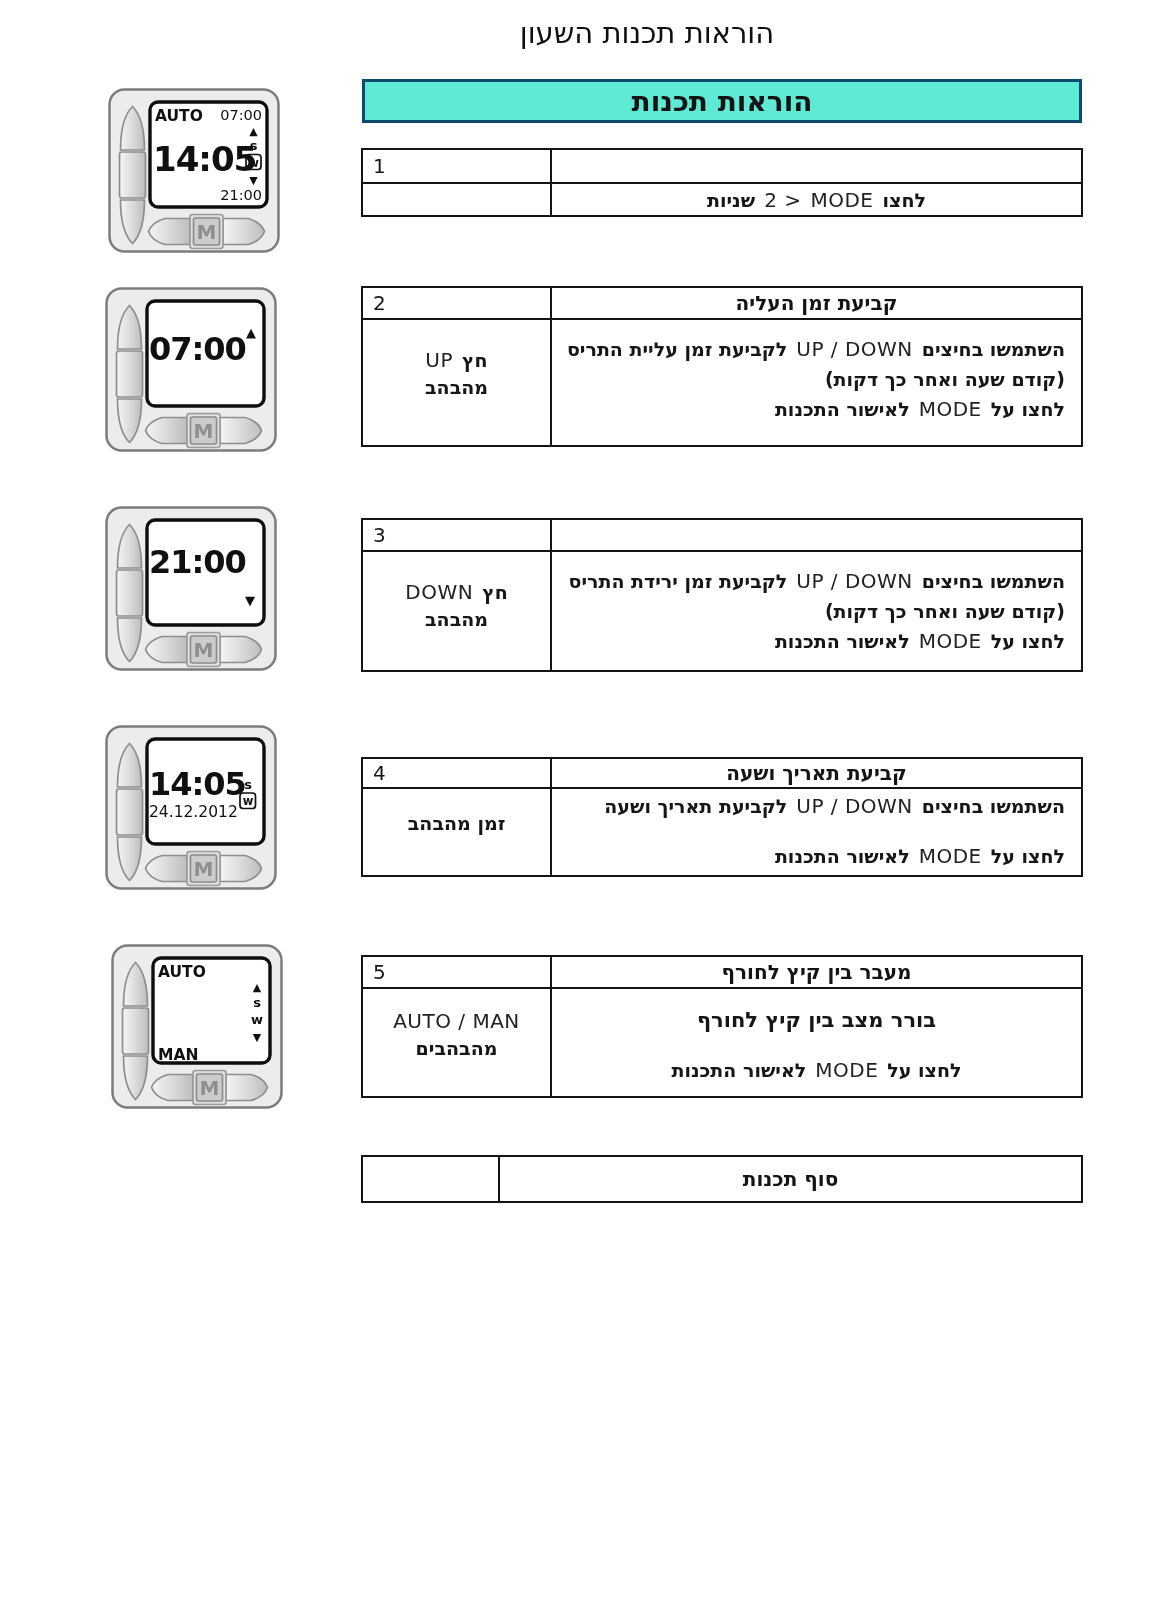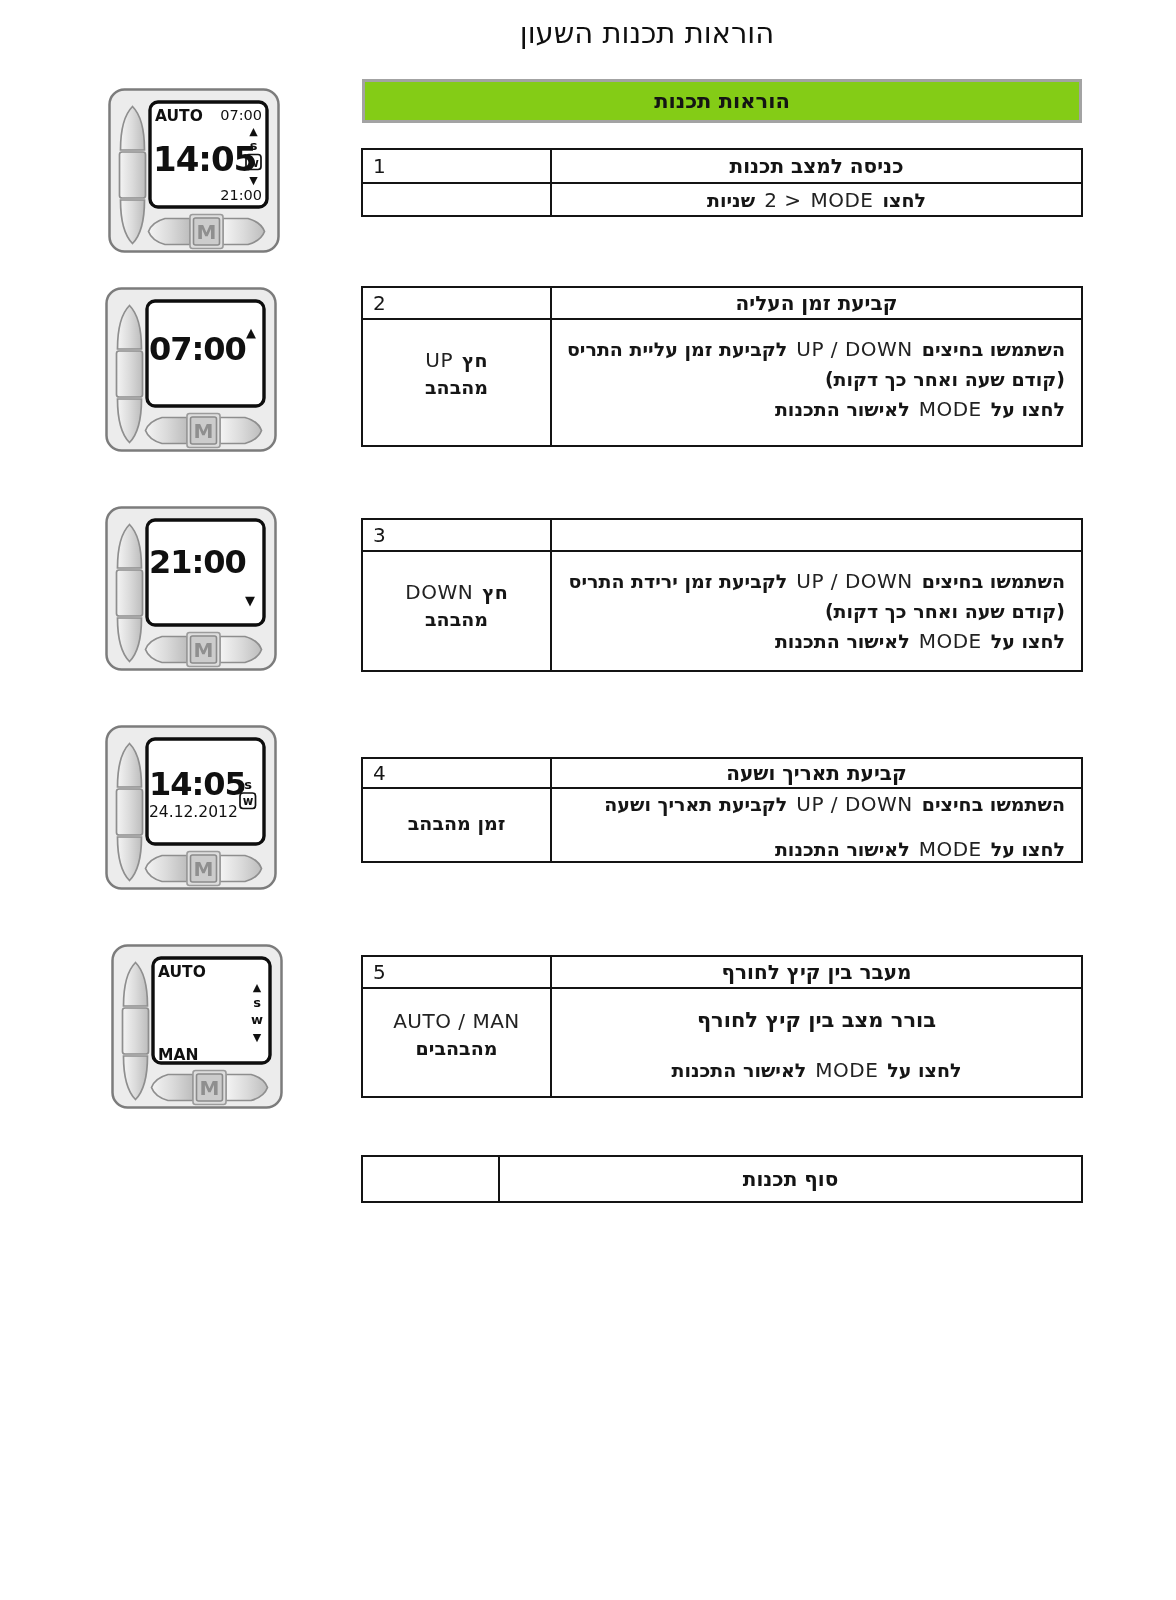--- a/index.html
+++ b/index.html
@@ -14,9 +14,9 @@
   }
   #banner{
     position:absolute;left:362px;top:79px;width:720px;height:44px;box-sizing:border-box;
-    background:#84cc16;border:3px solid #a3a3a3;
+    background:#5eead4;border:3px solid #0c4a6e;
     display:flex;align-items:center;justify-content:center;
-    font-size:21px;font-weight:bold;direction:rtl;color:#141414;
+    font-size:28px;font-weight:bold;direction:rtl;color:#141414;
   }
 
   .tbl{position:absolute;left:361px;width:722px;box-sizing:border-box;border:2px solid #141414;background:#fff}

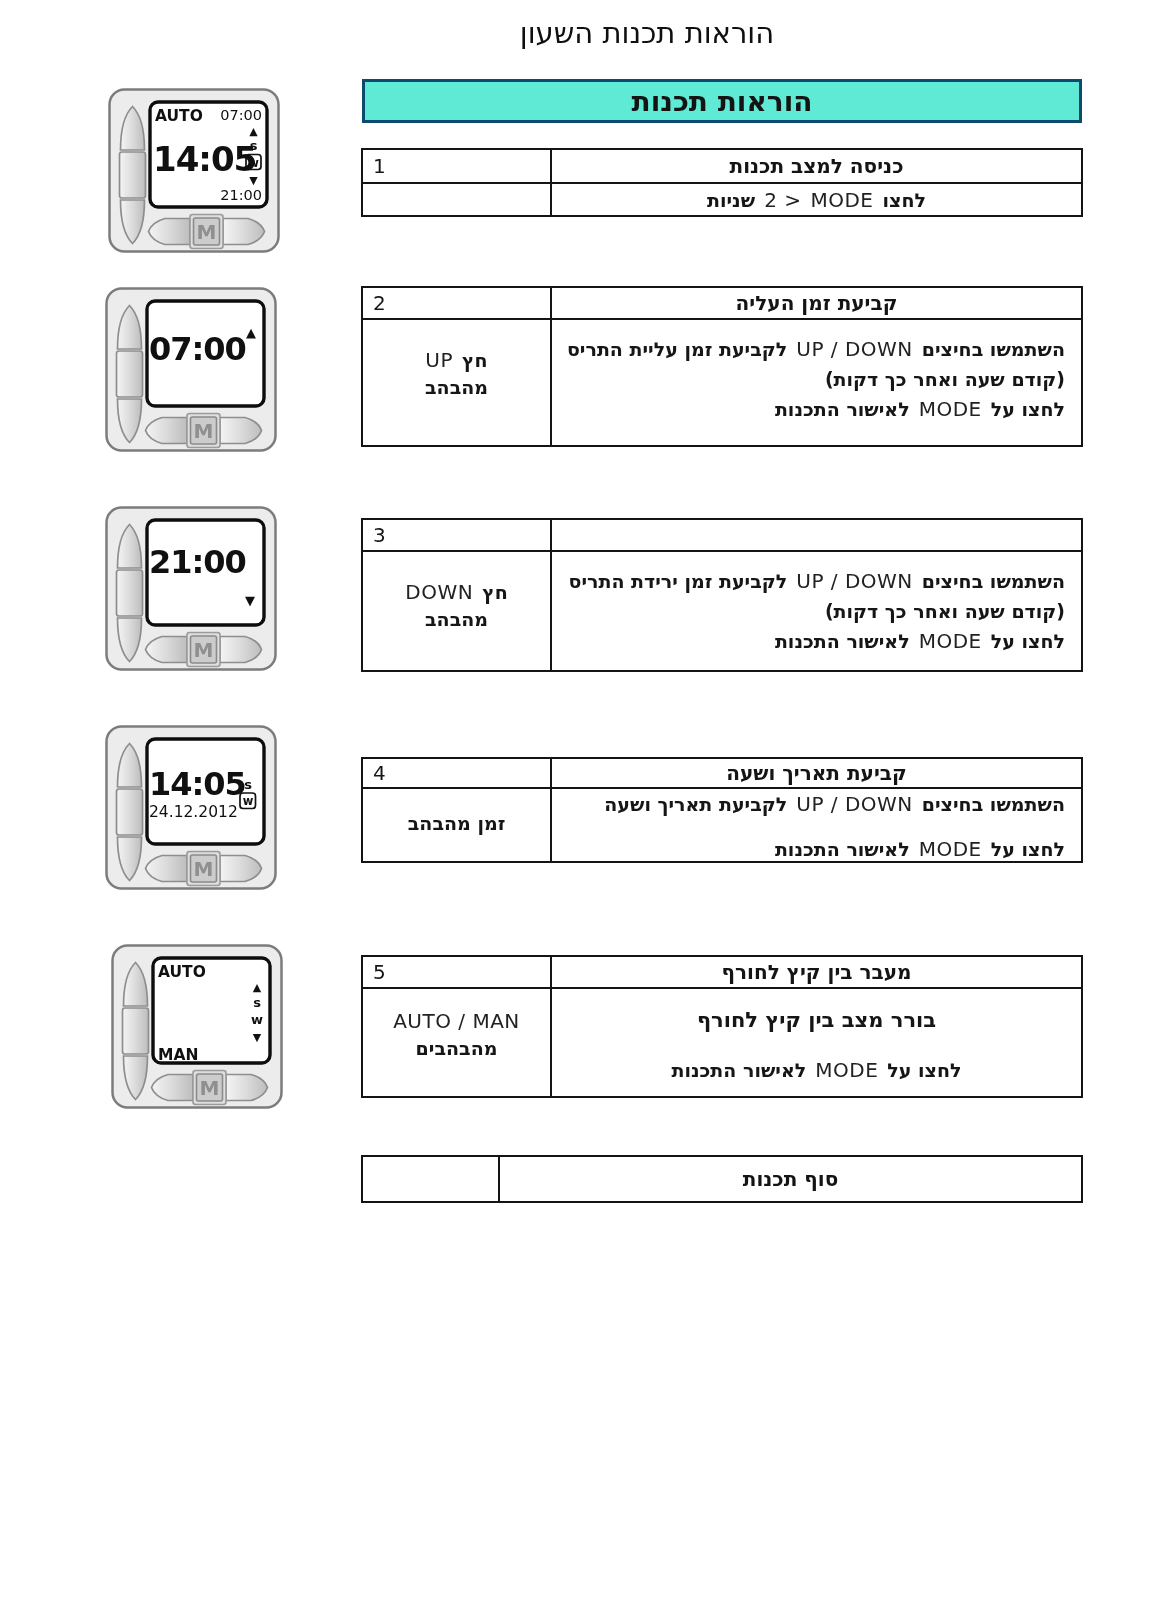--- a/index.html
+++ b/index.html
@@ -112,7 +112,6 @@
 <div class="tbl" id="t1">
   <div class="row hdr">
     <div class="cell-left num">1</div>
-    <div class="cell-main stitle">כניסה למצב תכנות</div>
   </div>
   <div class="row bdy">
     <div class="cell-left"></div>

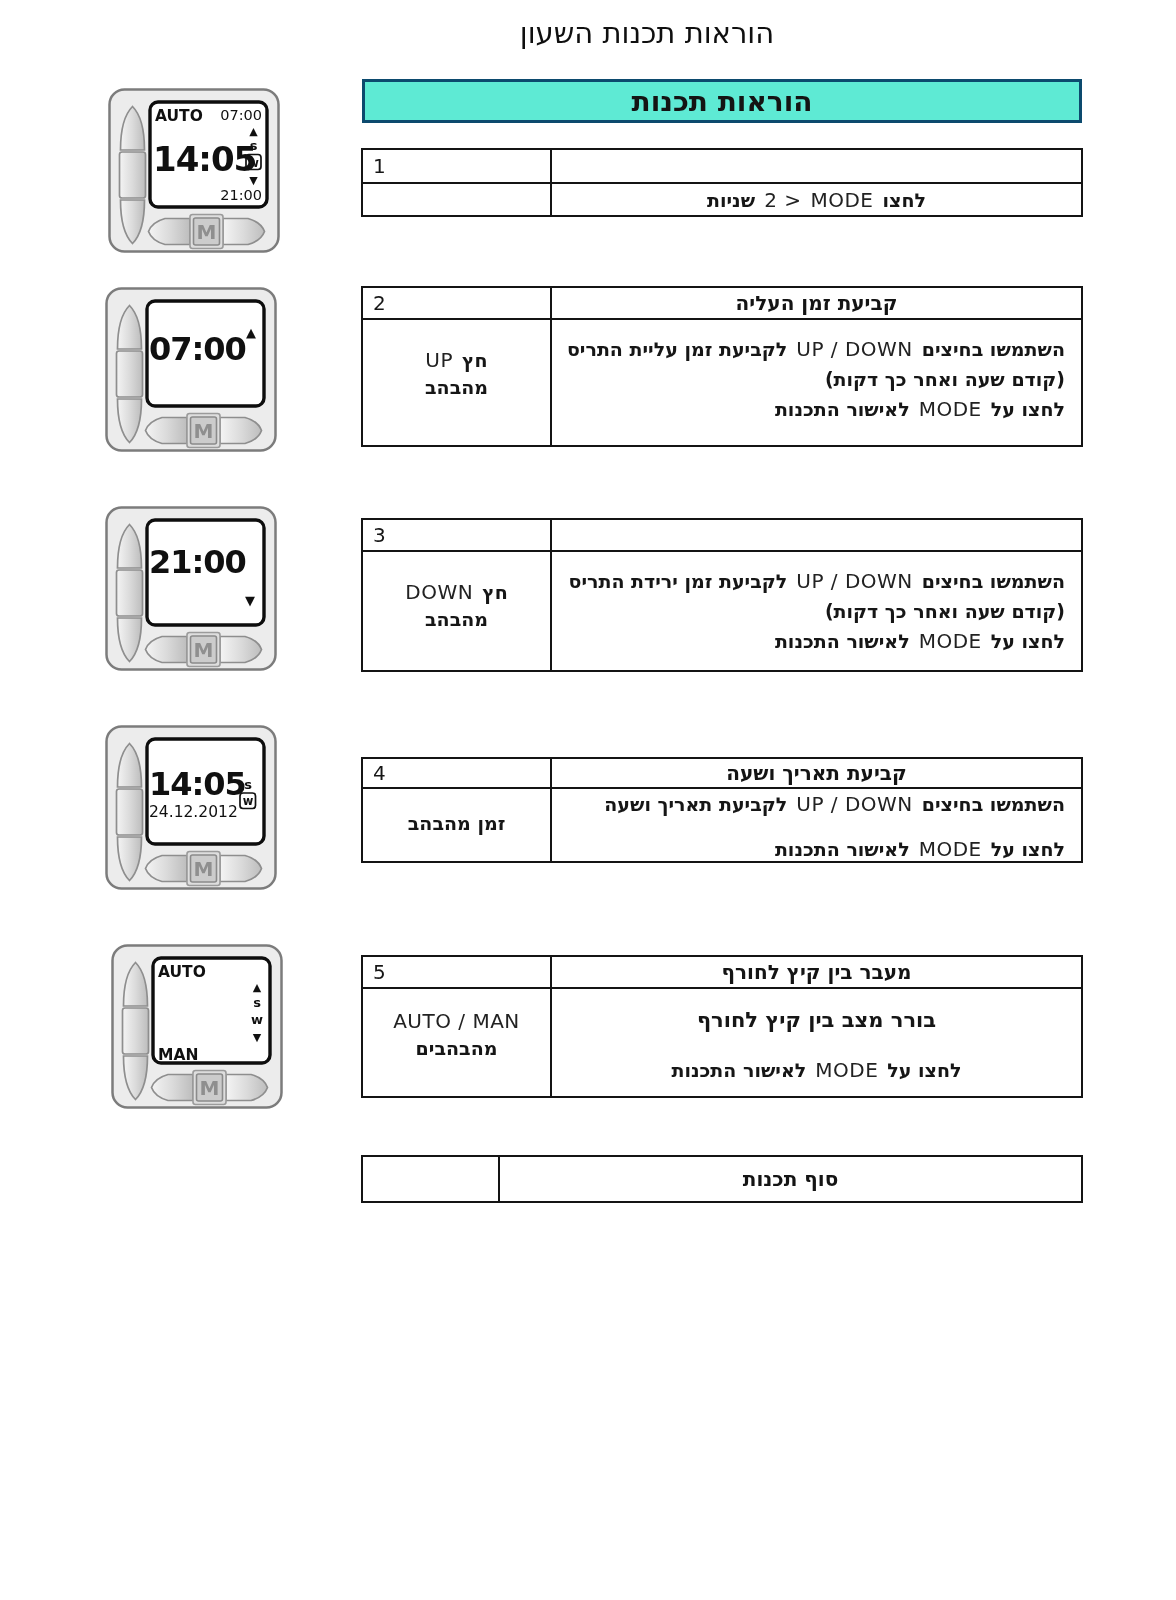--- a/index.html
+++ b/index.html
@@ -52,7 +52,7 @@
 
   #t4{top:757px}
   #t4 .hdr{height:28px}
-  #t4 .bdy{height:72px}
+  #t4 .bdy{height:86px}
   #t4 .main{padding-top:2px}
   #t4 .main .line + .line{margin-top:20px}
   #t4 .side{padding-top:20px}

